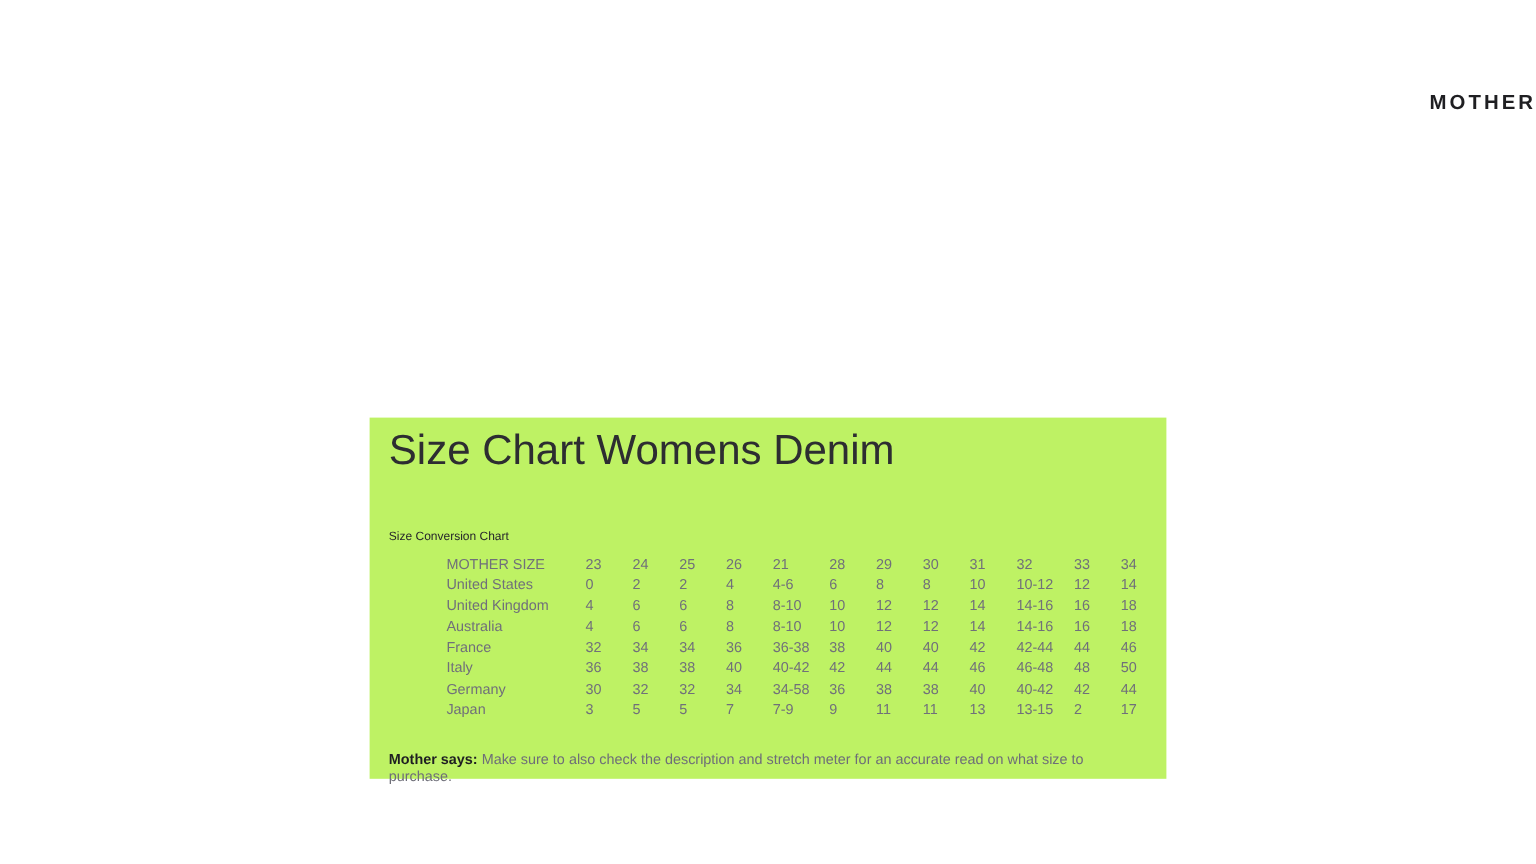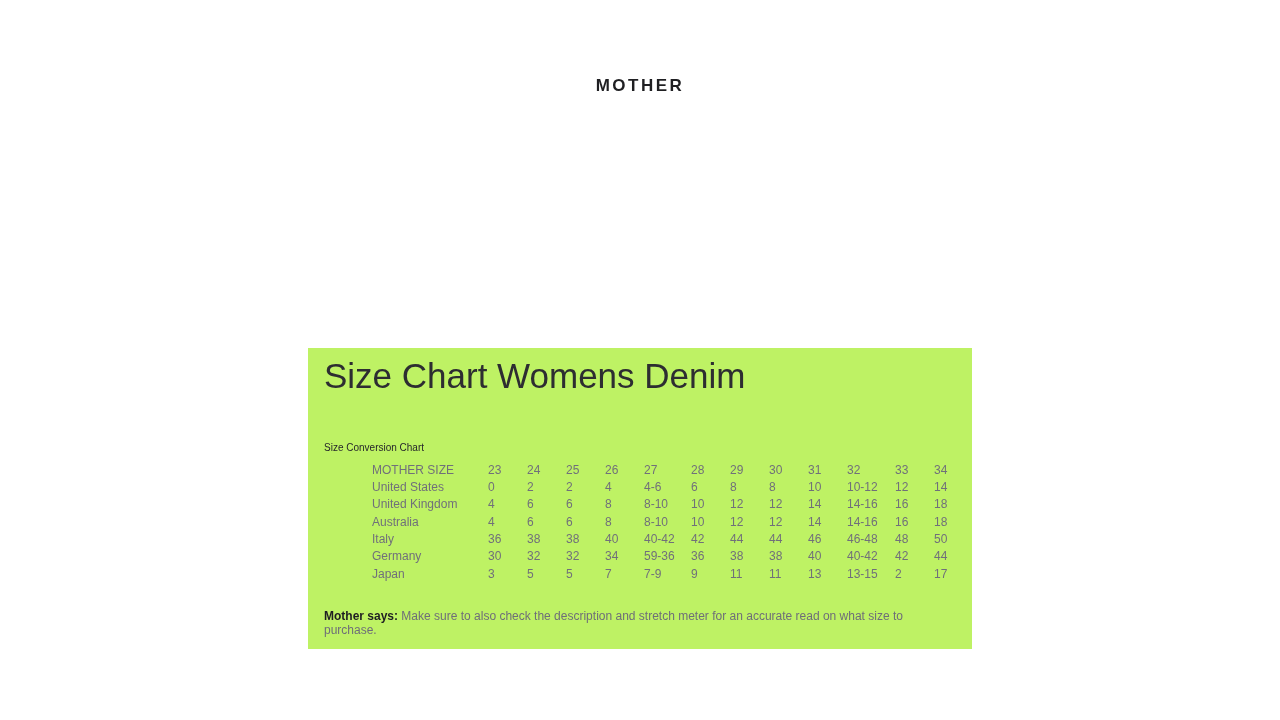--- a/index.html
+++ b/index.html
@@ -14,7 +14,7 @@
   .logo {
     position: absolute;
     top: 76px; left: 0; width: 1280px;
-    text-align: center;
+    text-align: right;
     font-size: 17px;
     font-weight: 600;
     letter-spacing: 2.5px;

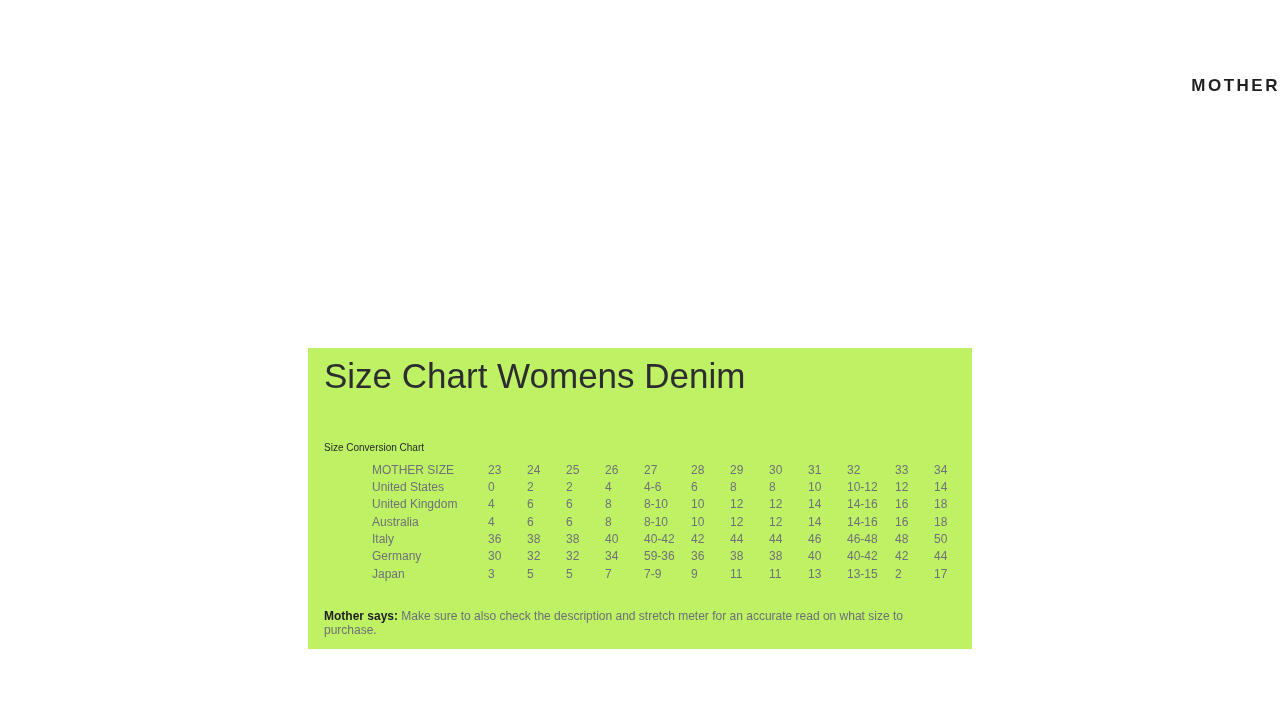--- a/index.html
+++ b/index.html
@@ -97,7 +97,7 @@
             <td>24</td>
             <td>25</td>
             <td>26</td>
-            <td>27</td>
+            <td>21</td>
             <td>28</td>
             <td>29</td>
             <td>30</td>

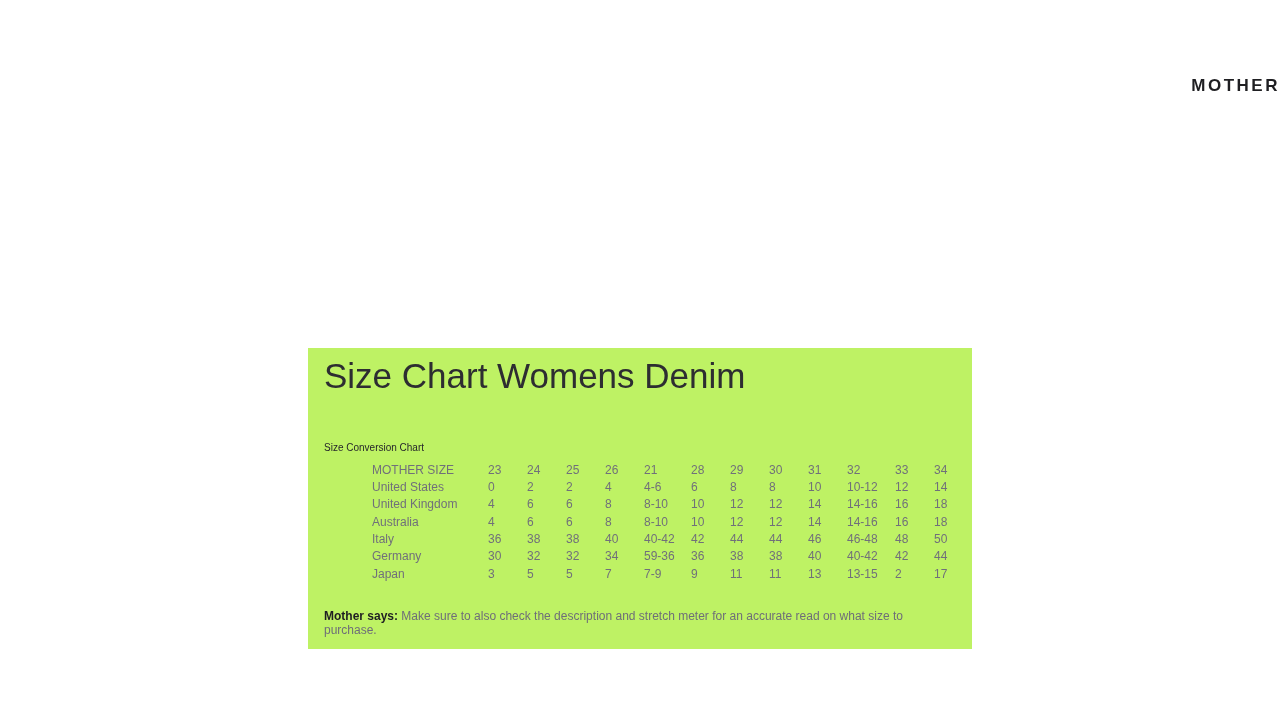--- a/index.html
+++ b/index.html
@@ -150,6 +150,21 @@
             <td>14-16</td>
             <td>16</td>
             <td>18</td>
+          </tr>
+          <tr>
+            <td class="row-label">France</td>
+            <td>32</td>
+            <td>34</td>
+            <td>34</td>
+            <td>36</td>
+            <td>36-38</td>
+            <td>38</td>
+            <td>40</td>
+            <td>40</td>
+            <td>42</td>
+            <td>42-44</td>
+            <td>44</td>
+            <td>46</td>
           </tr>
           <tr>
             <td class="row-label">Italy</td>

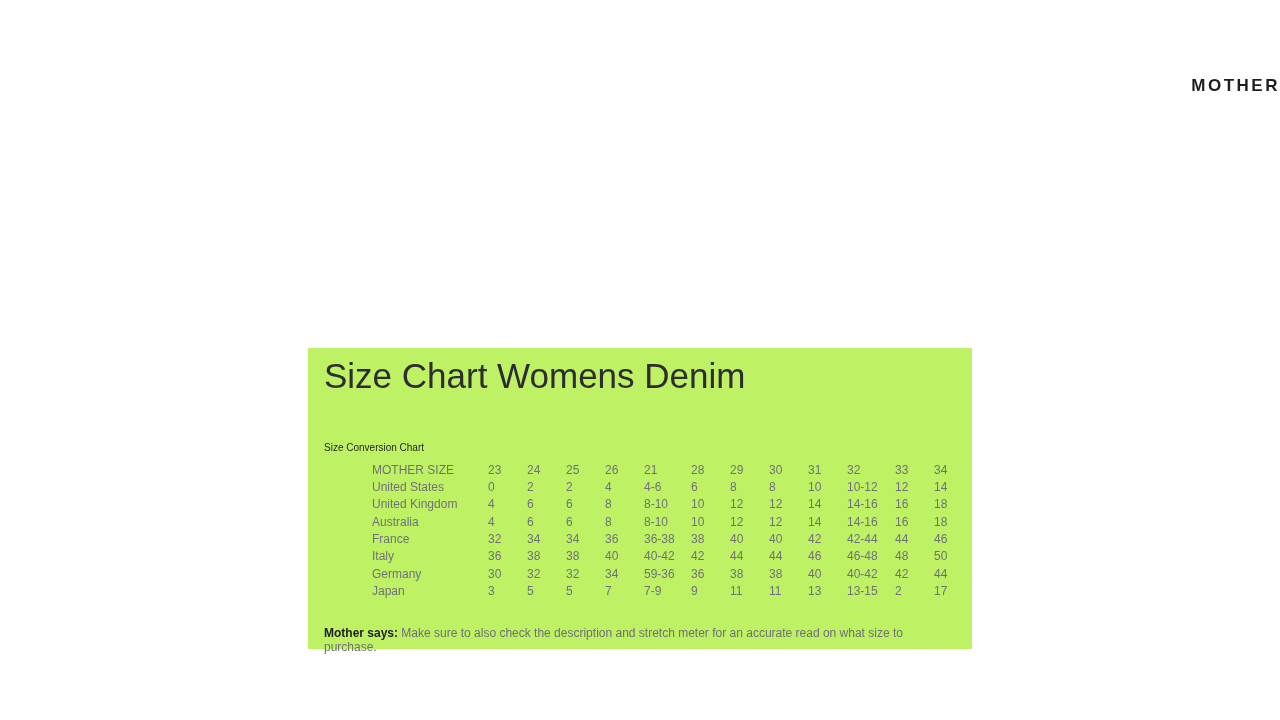--- a/index.html
+++ b/index.html
@@ -187,7 +187,7 @@
             <td>32</td>
             <td>32</td>
             <td>34</td>
-            <td>59-36</td>
+            <td>34-58</td>
             <td>36</td>
             <td>38</td>
             <td>38</td>

